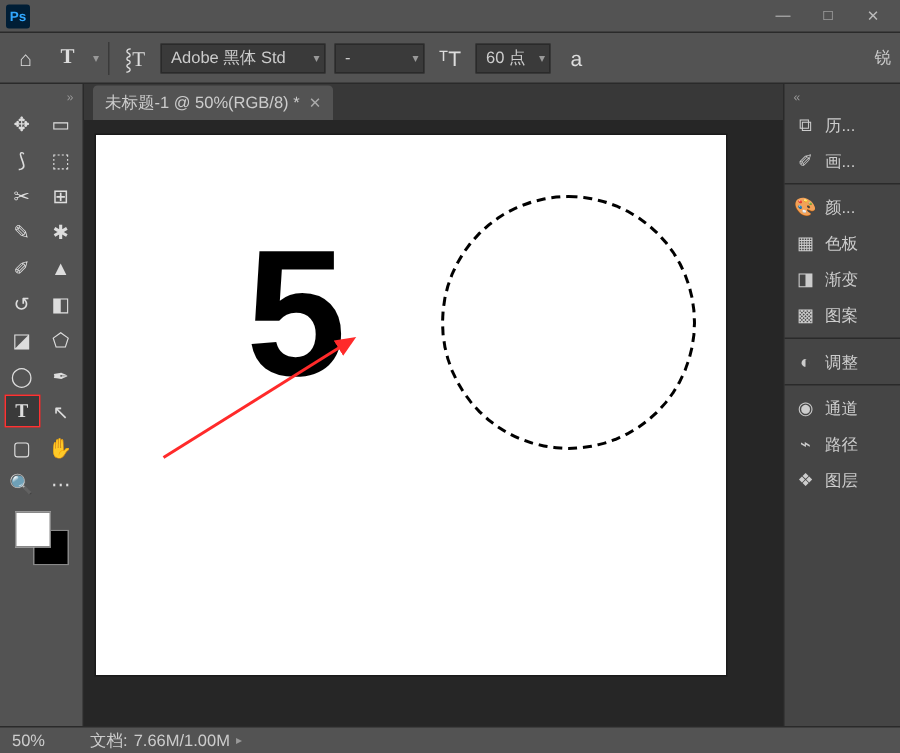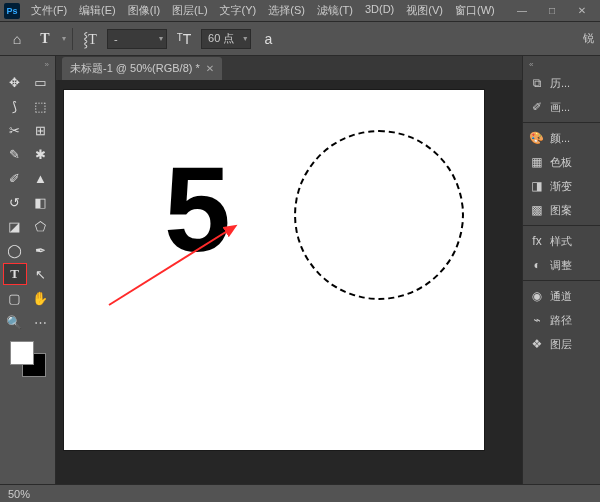--- a/index.html
+++ b/index.html
@@ -47,18 +47,6 @@
 
 <div class="titlebar">
   <div class="ps-logo">Ps</div>
-  <div class="menu">
-    <span>文件(F)</span>
-    <span>编辑(E)</span>
-    <span>图像(I)</span>
-    <span>图层(L)</span>
-    <span>文字(Y)</span>
-    <span>选择(S)</span>
-    <span>滤镜(T)</span>
-    <span>3D(D)</span>
-    <span>视图(V)</span>
-    <span>窗口(W)</span>
-  </div>
   <div class="winctrl">
     <div class="winbtn">—</div>
     <div class="winbtn">□</div>

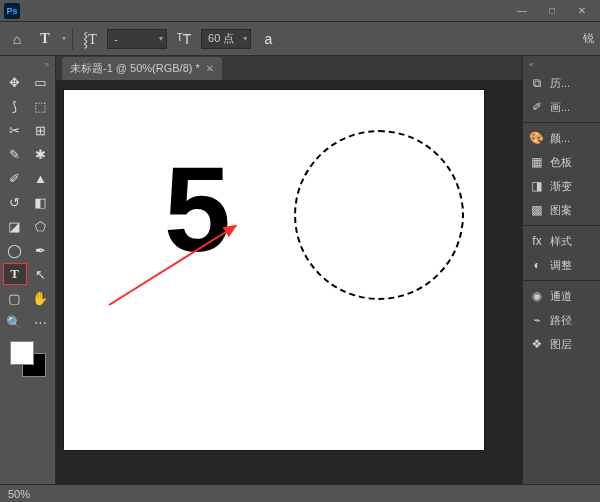--- a/index.html
+++ b/index.html
@@ -60,6 +60,9 @@
   <div class="chev">▾</div>
   <div class="opt-sep"></div>
   <div class="opt-icon" style="font-family:serif">⸾T</div>
+  <div class="opt-drop" style="min-width:110px">
+      <span>Adobe 黑体 Std</span>
+    </div>
   <div class="opt-drop" style="min-width:60px">
       <span>-</span>
     </div>

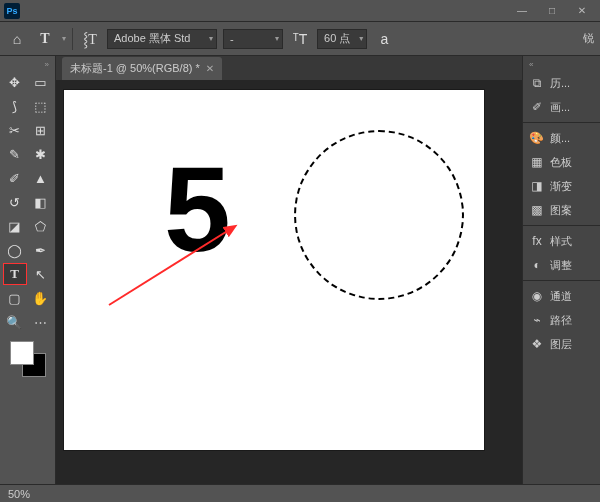--- a/index.html
+++ b/index.html
@@ -162,10 +162,6 @@
       </div>
     <div class="panel-sep"></div>
     <div class="panel-item">
-        <span class="picon">fx</span>
-        <span>样式</span>
-      </div>
-    <div class="panel-item">
         <span class="picon">◐</span>
         <span>调整</span>
       </div>

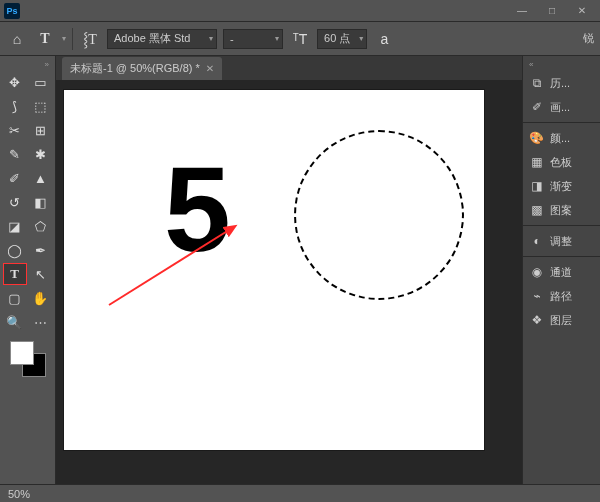--- a/index.html
+++ b/index.html
@@ -184,6 +184,11 @@
 
 <div class="statusbar">
   <span>50%</span>
+  <span class="field">
+    <span>文档:</span>
+    <span>7.66M/1.00M</span>
+    <span class="chev">▸</span>
+  </span>
 </div>
 
 </body></html>

